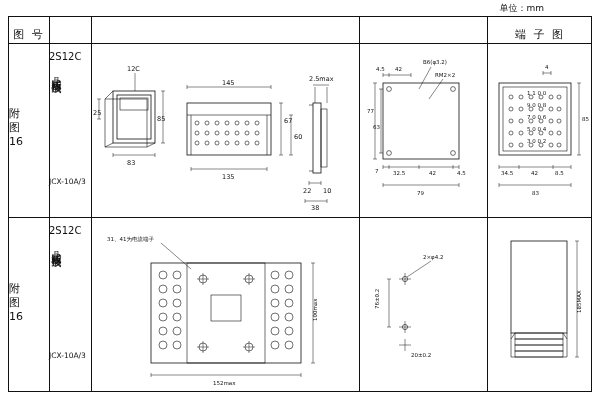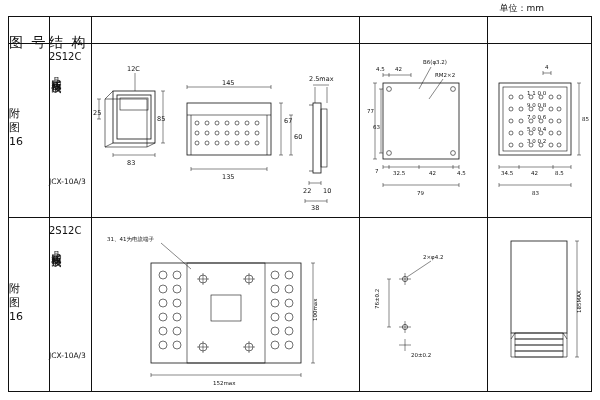--- a/index.html
+++ b/index.html
@@ -9,7 +9,7 @@
   .table{position:absolute;left:8px;top:16px;width:584px;height:376px;border:1.2px solid #111;box-sizing:border-box;}
   .hline{position:absolute;left:0;width:100%;height:0;border-top:1.2px solid #111;}
   .vline{position:absolute;top:0;height:100%;width:0;border-left:1.2px solid #111;}
-  .hdr{position:absolute;top:12px;height:26px;line-height:26px;font-size:14px;letter-spacing:2px;}
+  .hdr{position:absolute;top:5px;height:26px;line-height:26px;text-align:center;font-size:11px;letter-spacing:2px;}
   .cellc{position:absolute;font-size:10px;}
   .vtext{writing-mode:vertical-rl;text-orientation:upright;letter-spacing:1px;}
   svg{display:block;}

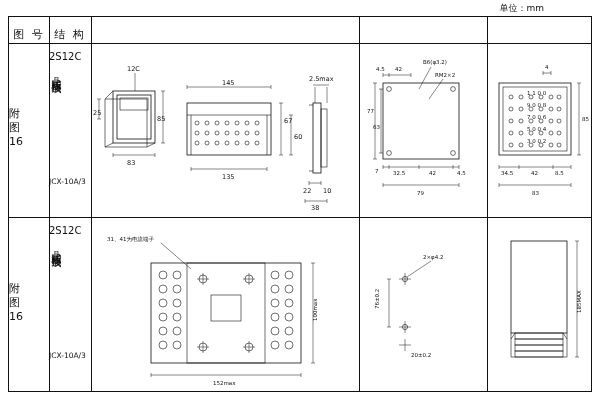--- a/index.html
+++ b/index.html
@@ -37,7 +37,6 @@
     <div class="vline" style="left:478px"></div>
 
     <div class="hdr" style="left:0;width:40px">图 号</div>
-    <div class="hdr" style="left:40px;width:42px">结 构</div>
 
     <div class="cellc" style="left:0;width:40px;top:90px;font-size:11px;line-height:14px;">
       <div>附</div>

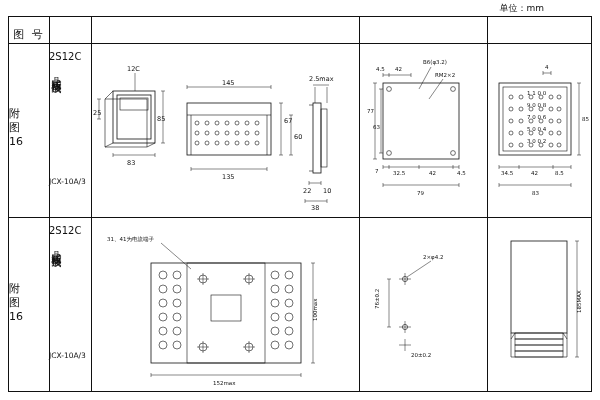--- a/index.html
+++ b/index.html
@@ -37,6 +37,7 @@
     <div class="vline" style="left:478px"></div>
 
     <div class="hdr" style="left:0;width:40px">图 号</div>
+    <div class="hdr" style="left:478px;width:106px">端 子 图</div>
 
     <div class="cellc" style="left:0;width:40px;top:90px;font-size:11px;line-height:14px;">
       <div>附</div>

